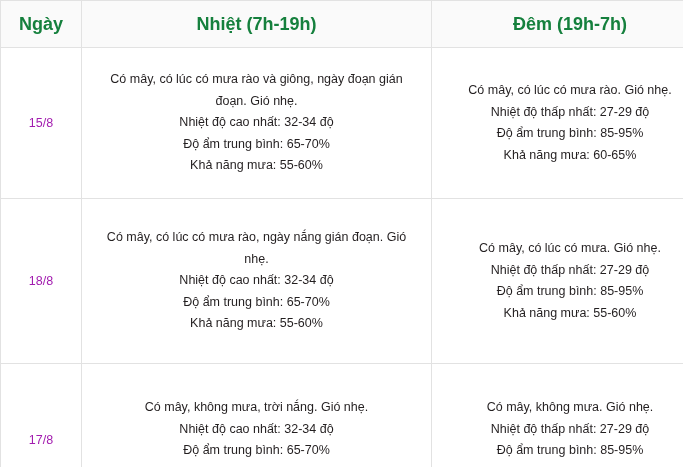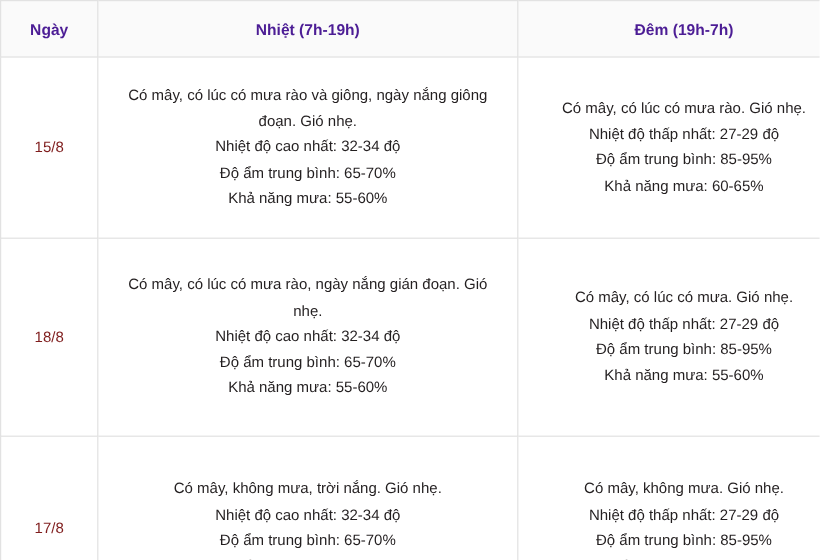--- a/index.html
+++ b/index.html
@@ -26,9 +26,9 @@
   }
   thead th {
     background: #fafafa;
-    font-size: 13px;
+    font-size: 18px;
     font-weight: bold;
-    color: #4c1d95;
+    color: #15803d;
     padding: 10px 4px;
     text-align: center;
     height: 26px;

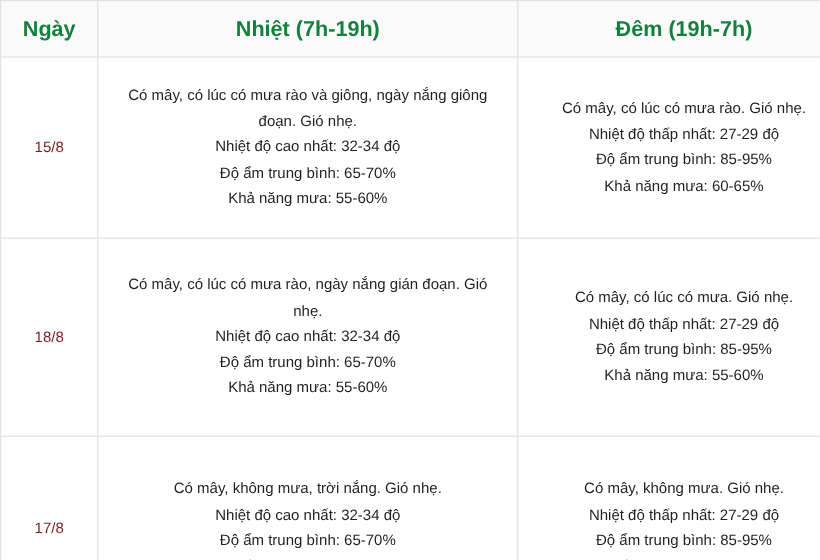--- a/index.html
+++ b/index.html
@@ -81,7 +81,7 @@
     <tr>
       <td class="day-cell">15/8</td>
       <td class="detail-cell">
-        <span class="line">Có mây, có lúc có mưa rào và giông, ngày nắng giông đoạn. Gió nhẹ.</span>
+        <span class="line">Có mây, có lúc có mưa rào và giông, ngày đoạn gián đoạn. Gió nhẹ.</span>
         <span class="line">Nhiệt độ cao nhất: 32-34 độ</span>
         <span class="line">Độ ẩm trung bình: 65-70%</span>
         <span class="line">Khả năng mưa: 55-60%</span>

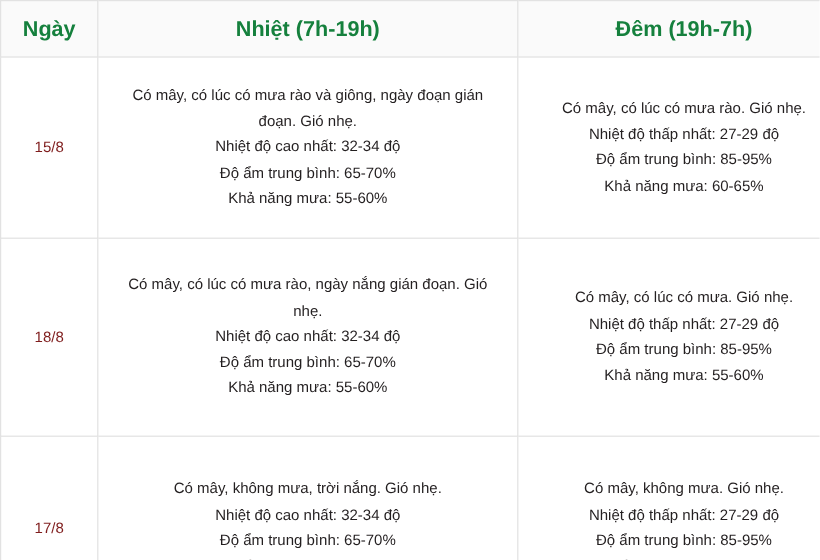--- a/index.html
+++ b/index.html
@@ -46,7 +46,7 @@
   td.day-cell {
     text-align: center;
     font-size: 12.5px;
-    color: #7f1d1d;
+    color: #a21caf;
     background: #ffffff;
     padding: 4px 2px;
   }

